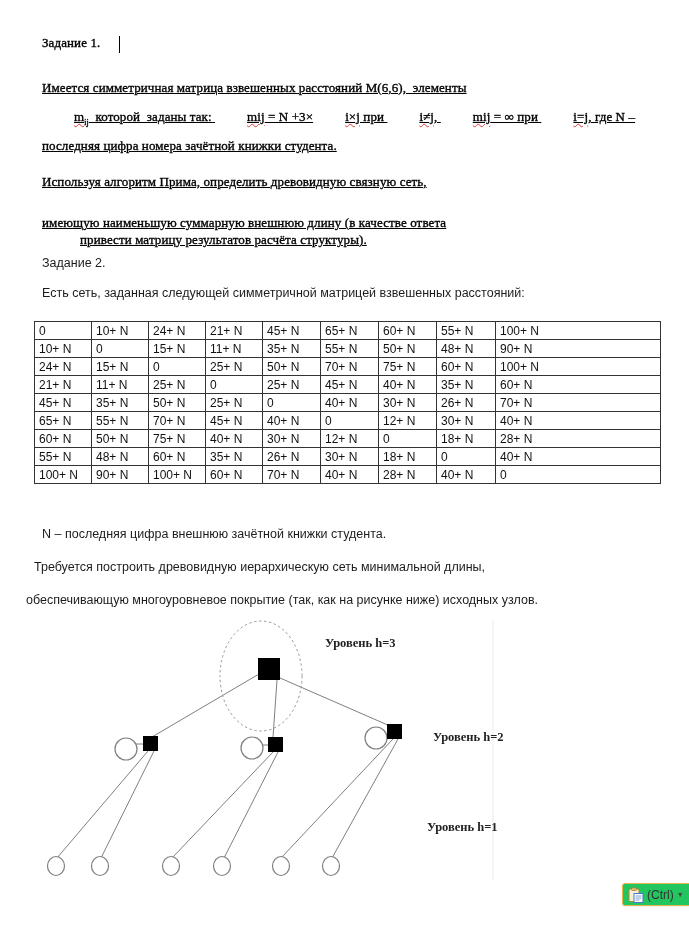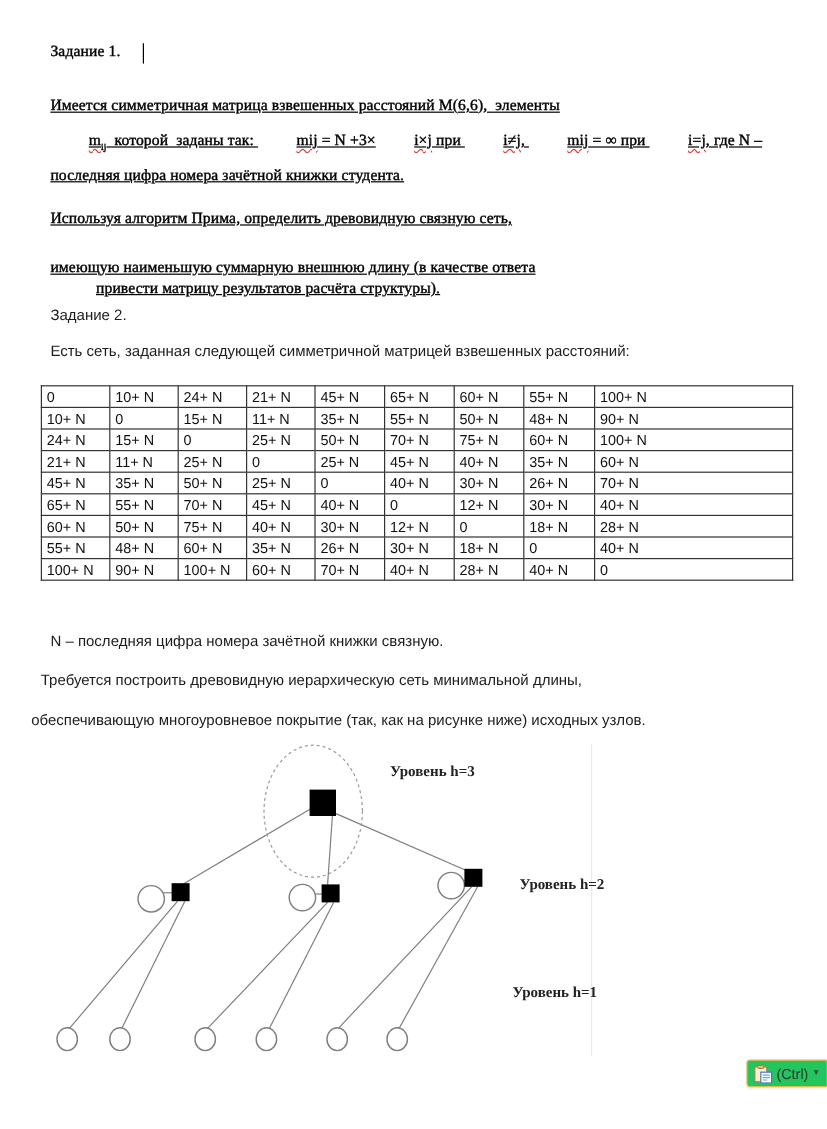--- a/index.html
+++ b/index.html
@@ -162,7 +162,7 @@
     </tbody>
 </table>
 
-<div class="abs sans" style="left:42px;top:527px;">N – последняя цифра номера зачётной книжки связную.</div>
+<div class="abs sans" style="left:42px;top:527px;">N – последняя цифра внешнюю зачётной книжки студента.</div>
 <div class="abs sans" style="left:34px;top:560px;">Требуется построить древовидную иерархическую сеть минимальной длины,</div>
 <div class="abs sans" style="left:26px;top:593px;">обеспечивающую многоуровневое покрытие (так, как на рисунке ниже) исходных узлов.</div>
 

